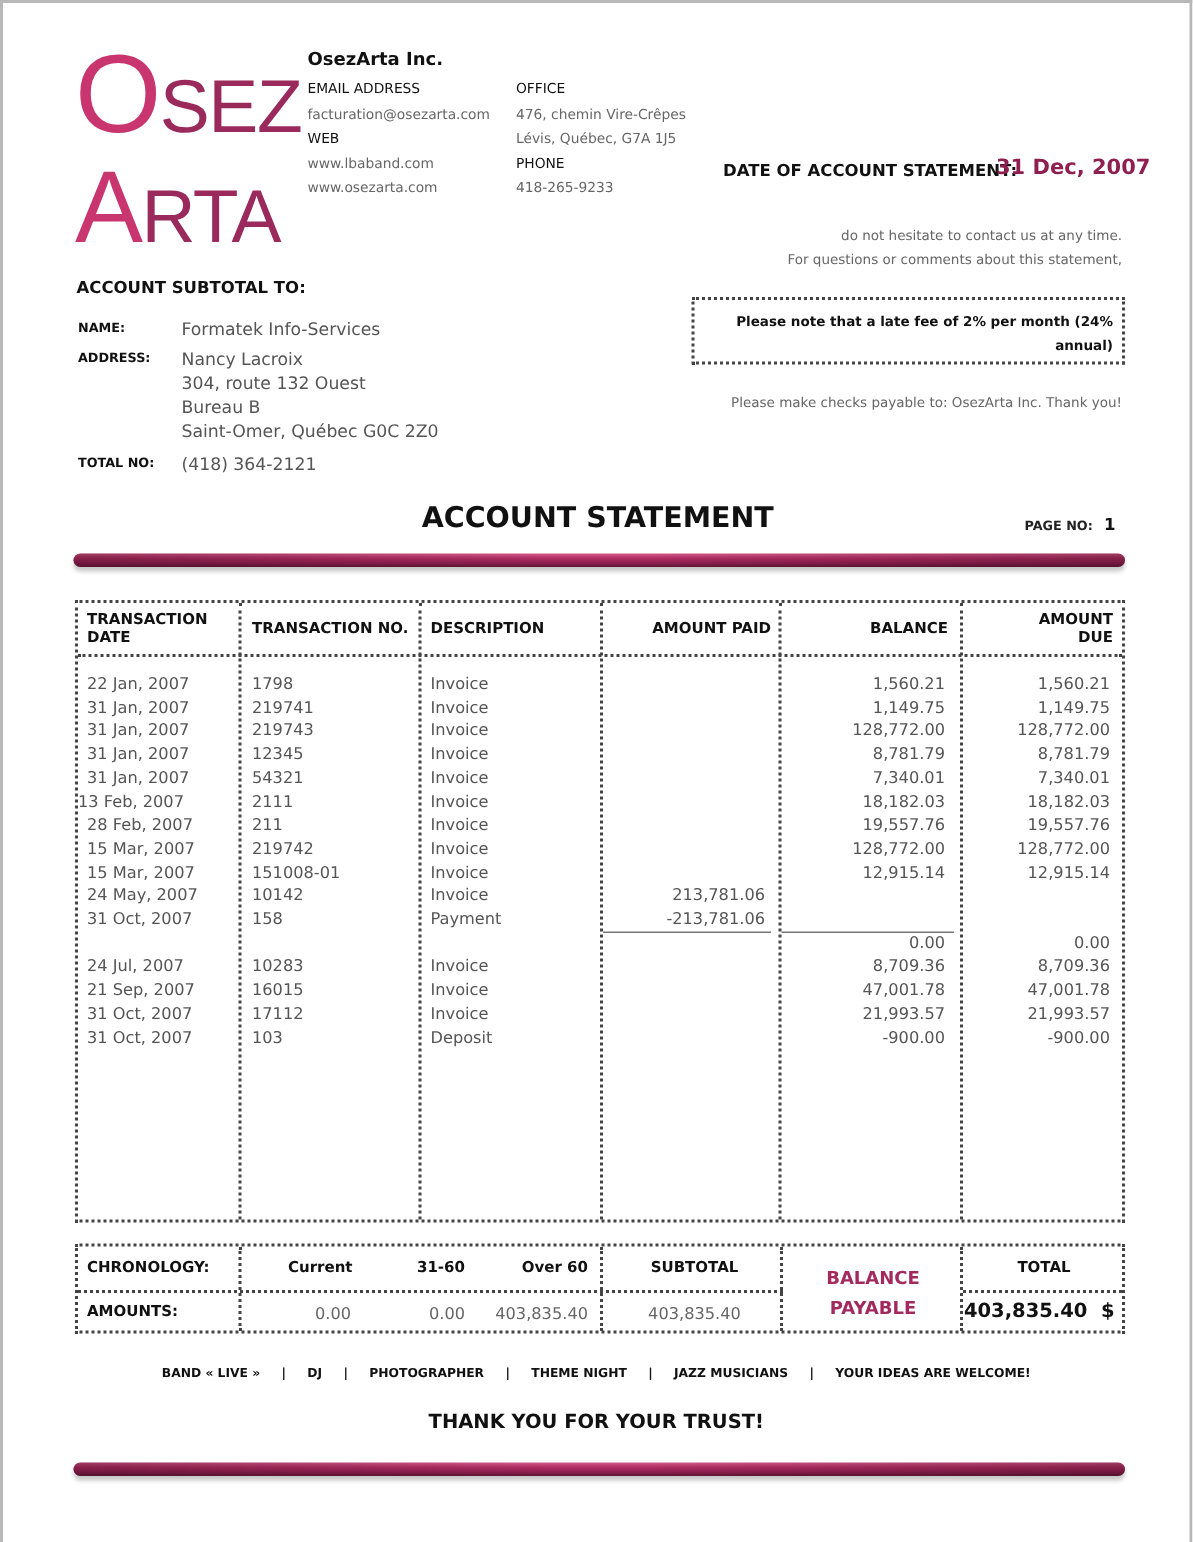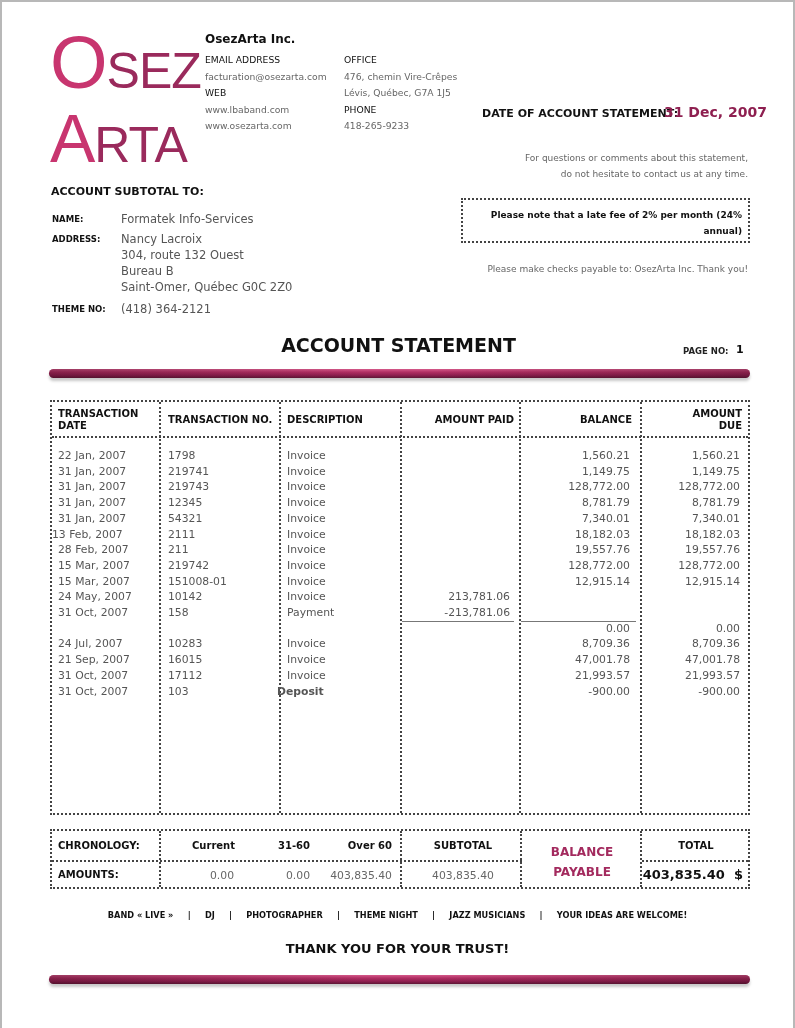--- a/index.html
+++ b/index.html
@@ -119,8 +119,8 @@
 <div class="abs stmt-date-value">31 Dec, 2007</div>
 
 <div class="abs questions">
+  <div>do not hesitate to contact us at any time.</div>
   <div>For questions or comments about this statement,</div>
-  <div>do not hesitate to contact us at any time.</div>
 </div>
 
 <div class="abs late-box">

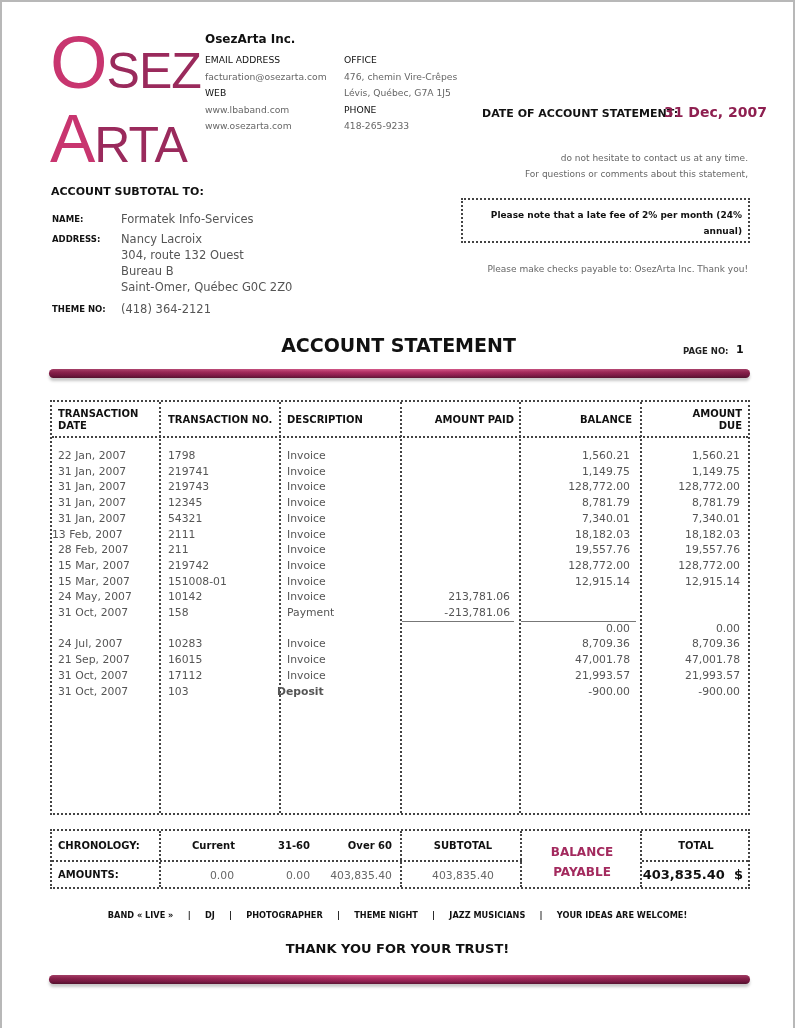--- a/index.html
+++ b/index.html
@@ -138,7 +138,7 @@
   <div>Bureau B</div>
   <div>Saint-Omer, Québec G0C 2Z0</div>
 </div>
-<div class="abs field-label" style="top:304px;">THEME NO:</div>
+<div class="abs field-label" style="top:304px;">TOTAL NO:</div>
 <div class="abs field-value" style="top:301px;">(418) 364-2121</div>
 
 <div class="abs doc-title"><span>ACCOUNT STATEMENT</span></div>

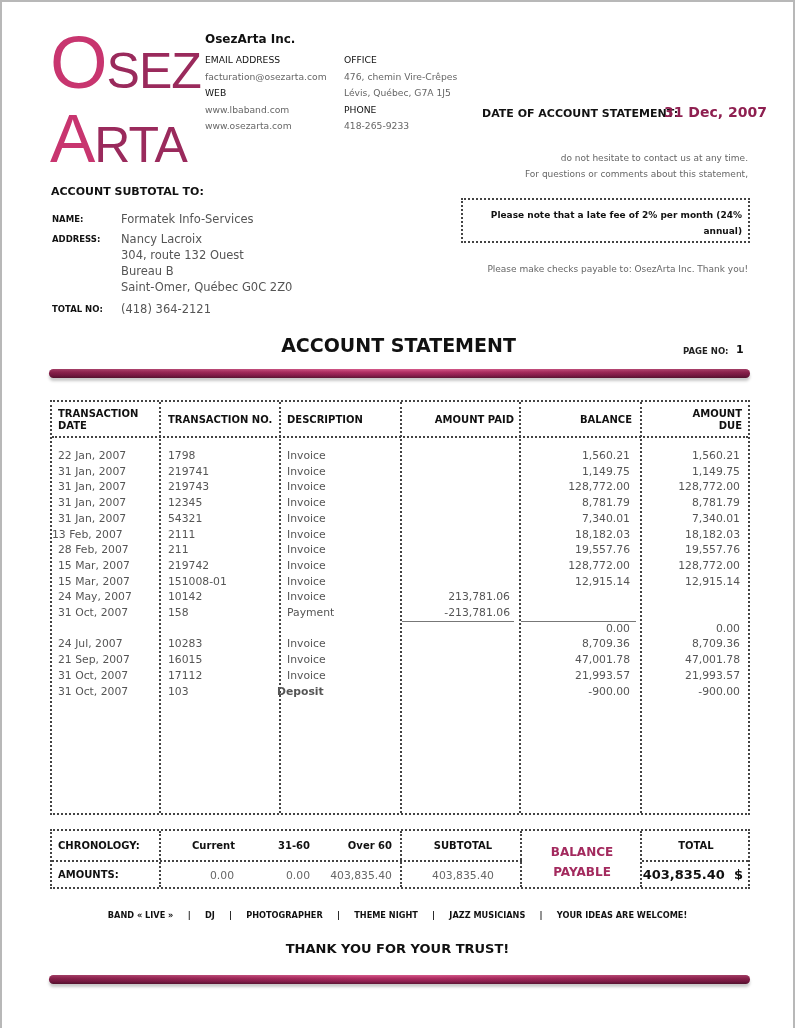--- a/index.html
+++ b/index.html
@@ -292,7 +292,7 @@
       <div>
         <div class="td" style="left:6px;top:282.5px;">31 Oct, 2007</div>
         <div class="td" style="left:116px;top:282.5px;">103</div>
-        <div class="td" style="left:225px;top:282.5px;font-weight:bold;">Deposit</div>
+        <div class="td" style="left:235px;top:282.5px;">Deposit</div>
         <div class="td" style="right:238px;top:282.5px;"></div>
         <div class="td" style="right:118px;top:282.5px;">-900.00</div>
         <div class="td" style="right:8px;top:282.5px;">-900.00</div>

